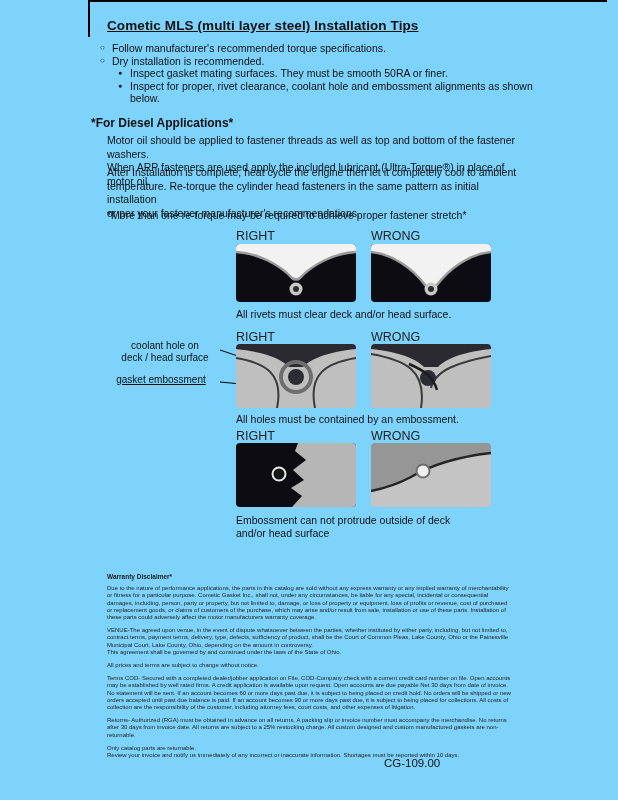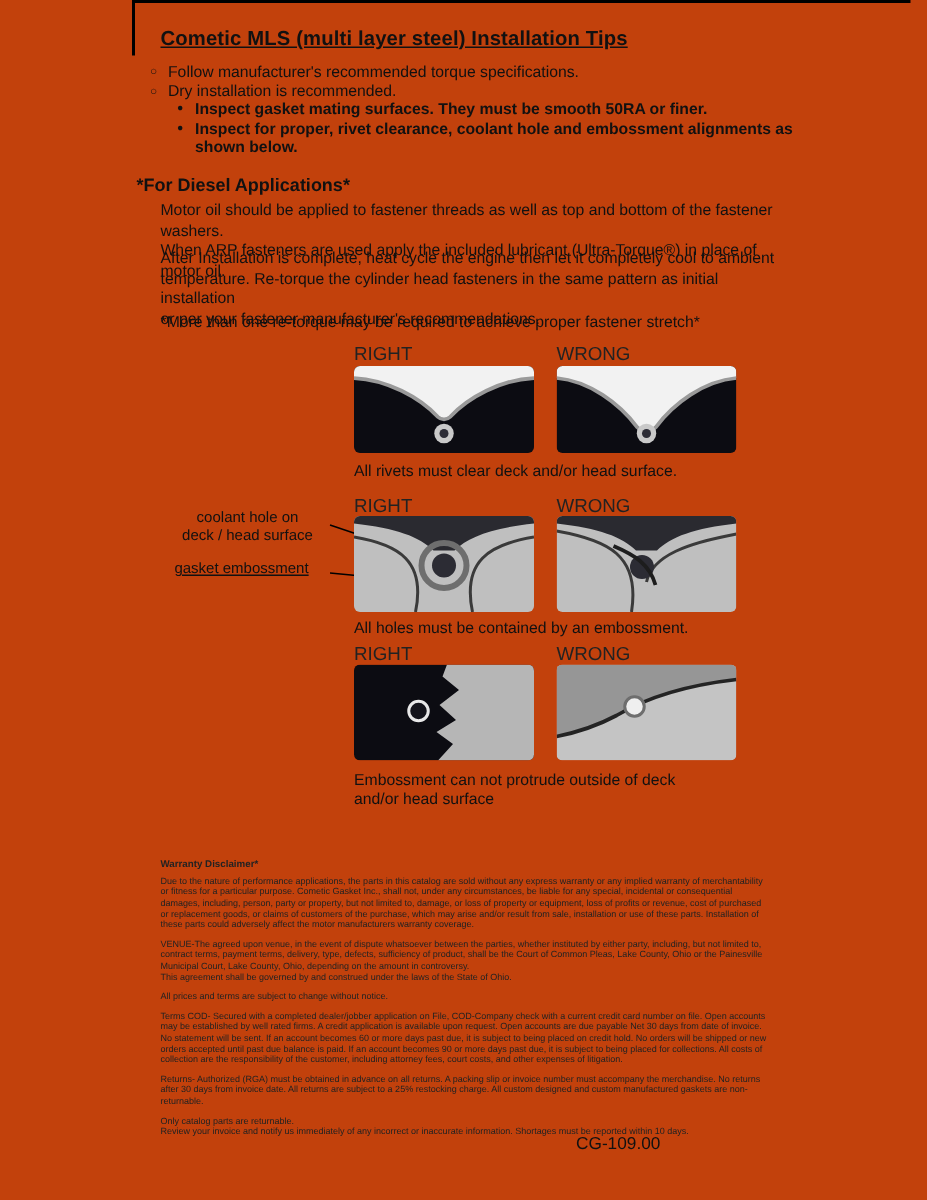--- a/index.html
+++ b/index.html
@@ -5,7 +5,7 @@
   * { margin:0; padding:0; box-sizing:border-box; }
   html,body { background:#ffffff; }
   body { font-family:"Liberation Sans", sans-serif; color:#111; }
-  .page { position:relative; width:618px; height:800px; background:#c2410c; overflow:hidden; margin:0 auto; }
+  .page { position:relative; width:618px; height:800px; background:#7dd3fc; overflow:hidden; margin:0 auto; }
 
   .topline { position:absolute; left:88px; top:0; width:519px; height:2px; background:#000; }
   .toptick { position:absolute; left:88px; top:0; width:2px; height:37px; background:#000; }

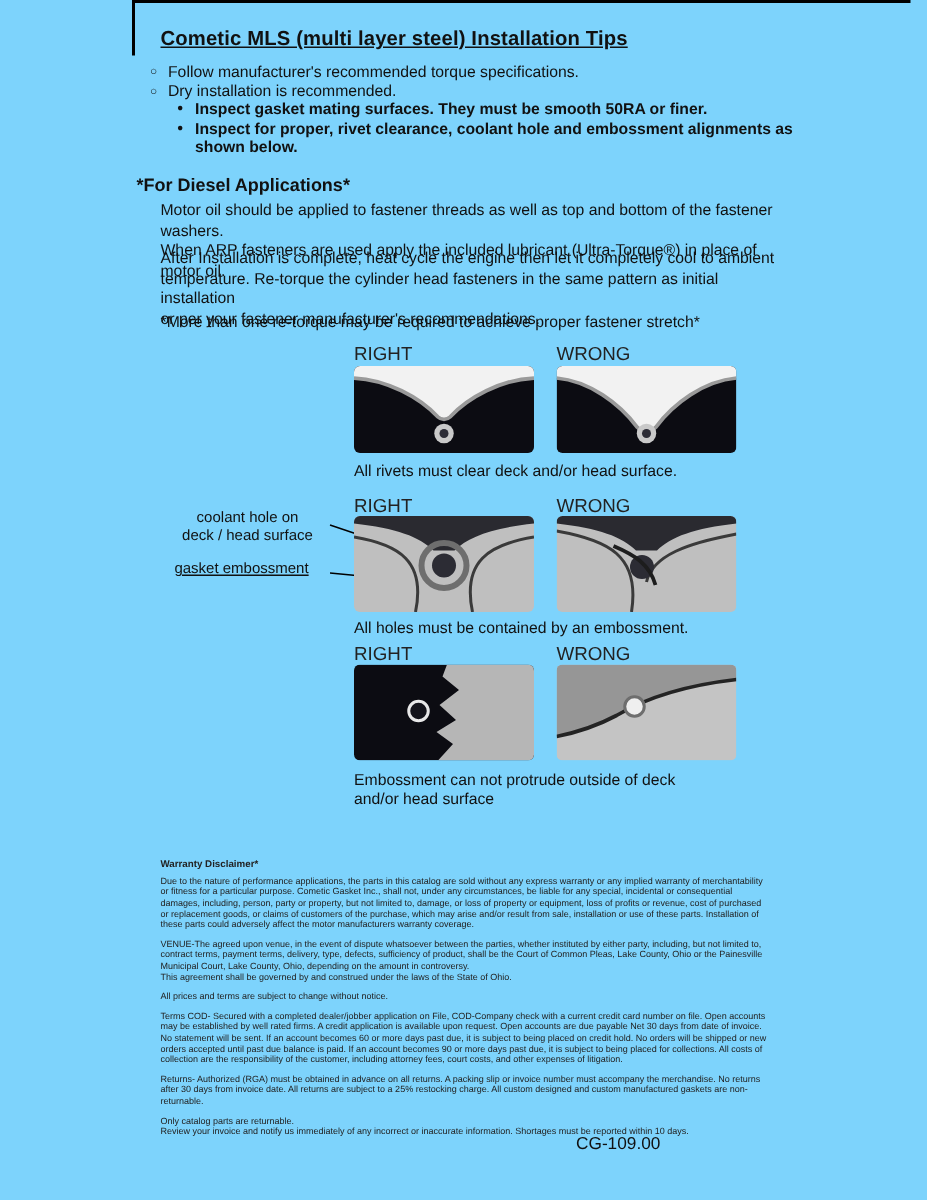--- a/index.html
+++ b/index.html
@@ -15,7 +15,7 @@
   .bullets { position:absolute; left:100px; top:42px; width:440px; font-size:10.5px; line-height:12.5px; }
   .bullet { position:relative; padding-left:12px; margin-bottom:0; }
   .bullet::before { content:"○"; position:absolute; left:0; top:0; font-size:8px; line-height:12.5px; }
-  .subbullet { position:relative; padding-left:12px; margin-left:18px;font-weight:bold; }
+  .subbullet { position:relative; padding-left:12px; margin-left:18px; }
   .subbullet::before { content:"●"; position:absolute; left:0; top:0; font-size:7px; line-height:12.5px; }
 
   .diesel-heading { position:absolute; left:91px; top:116px; font-size:12px; font-weight:bold; }

